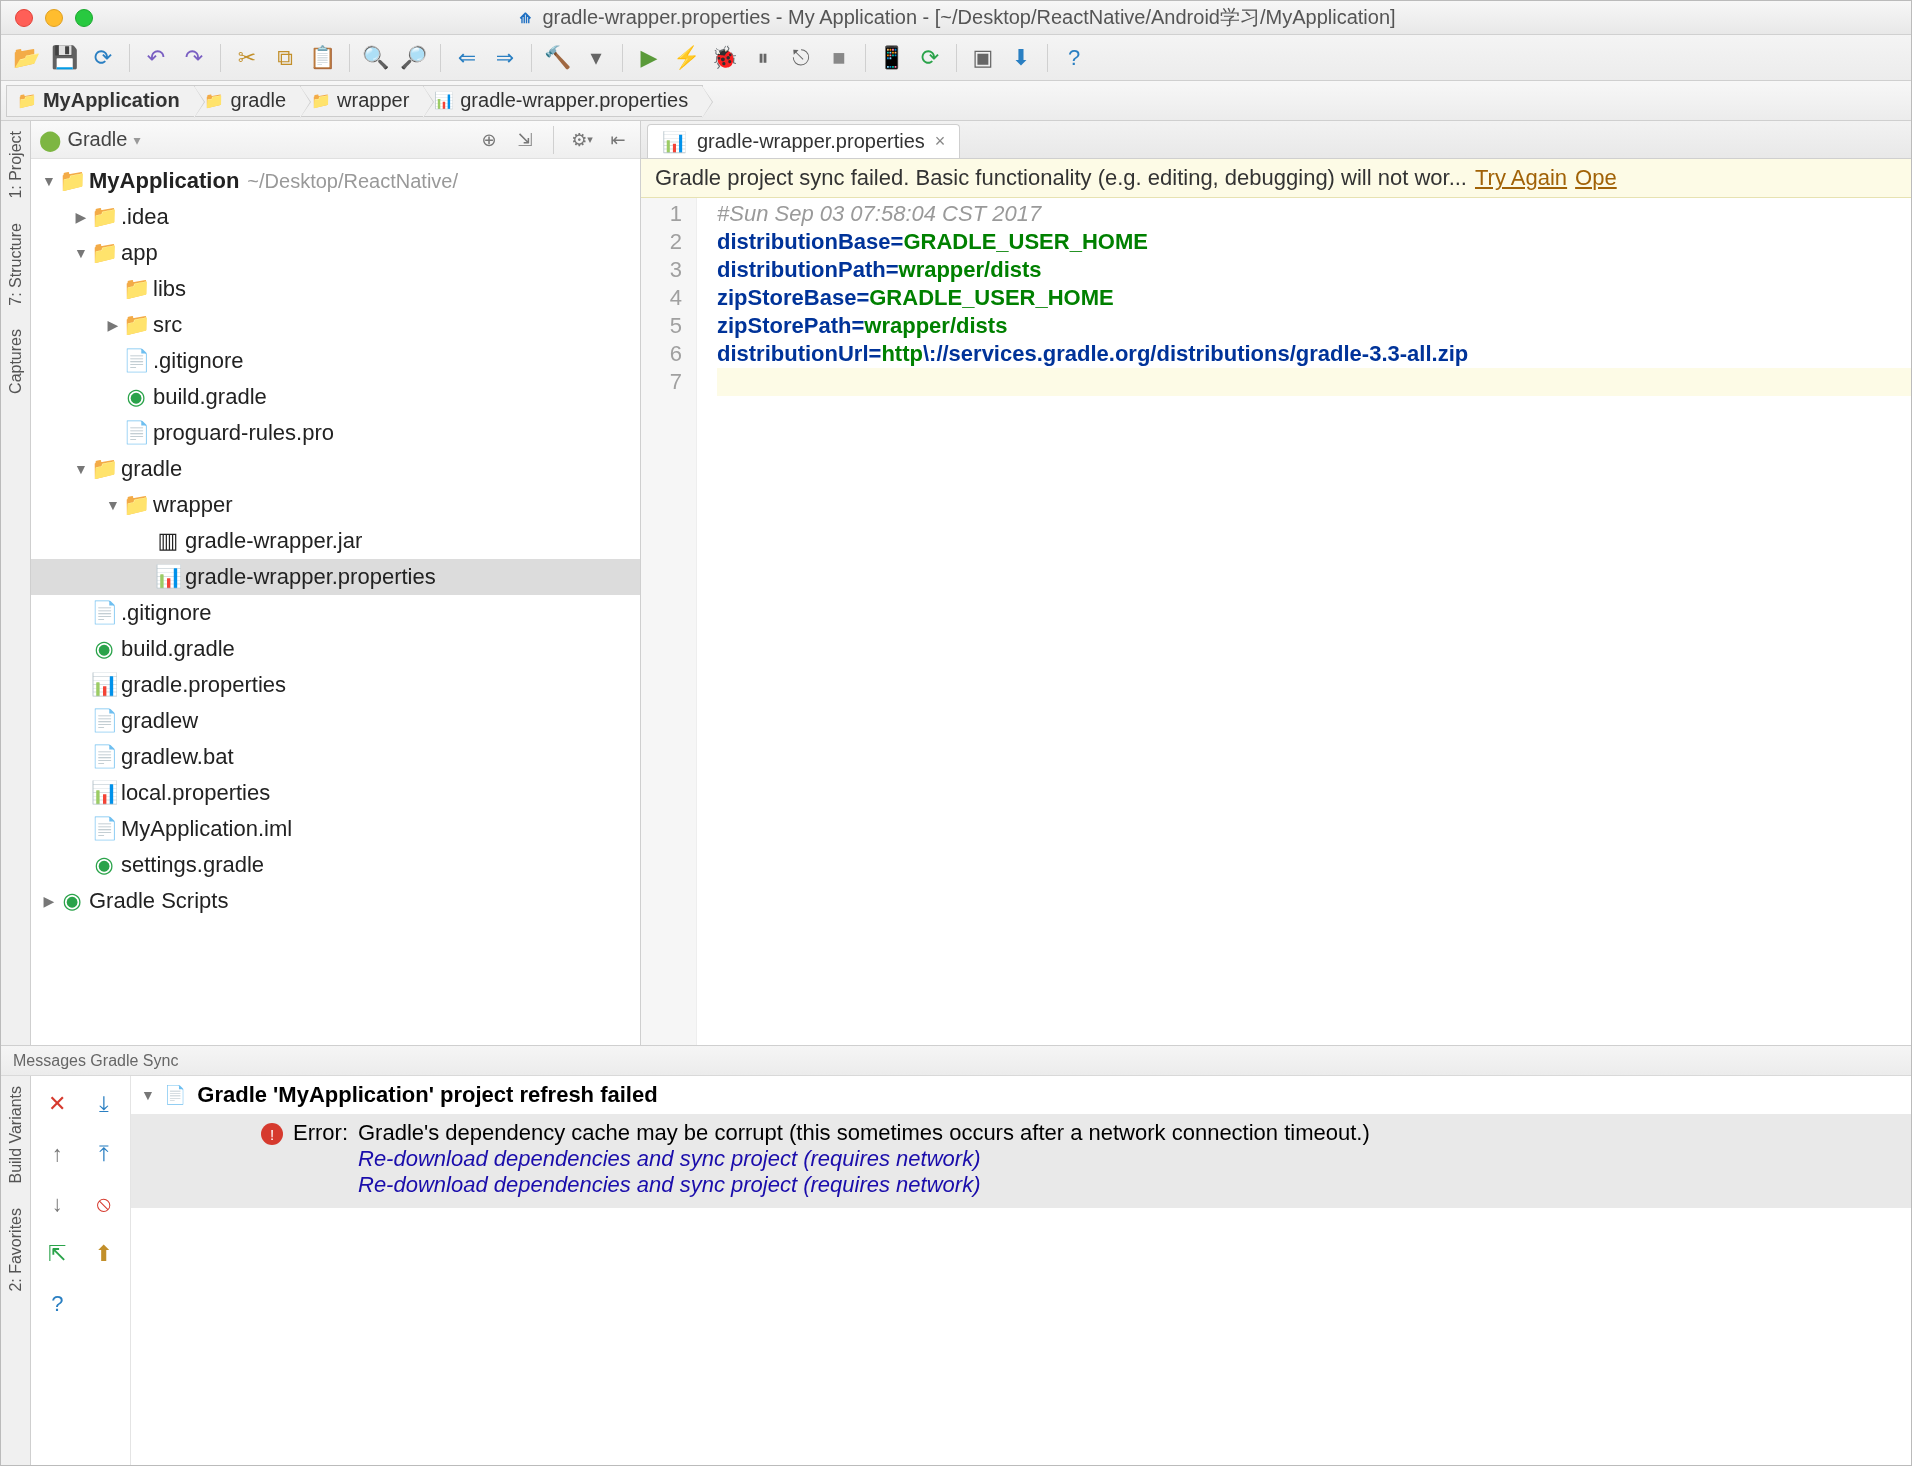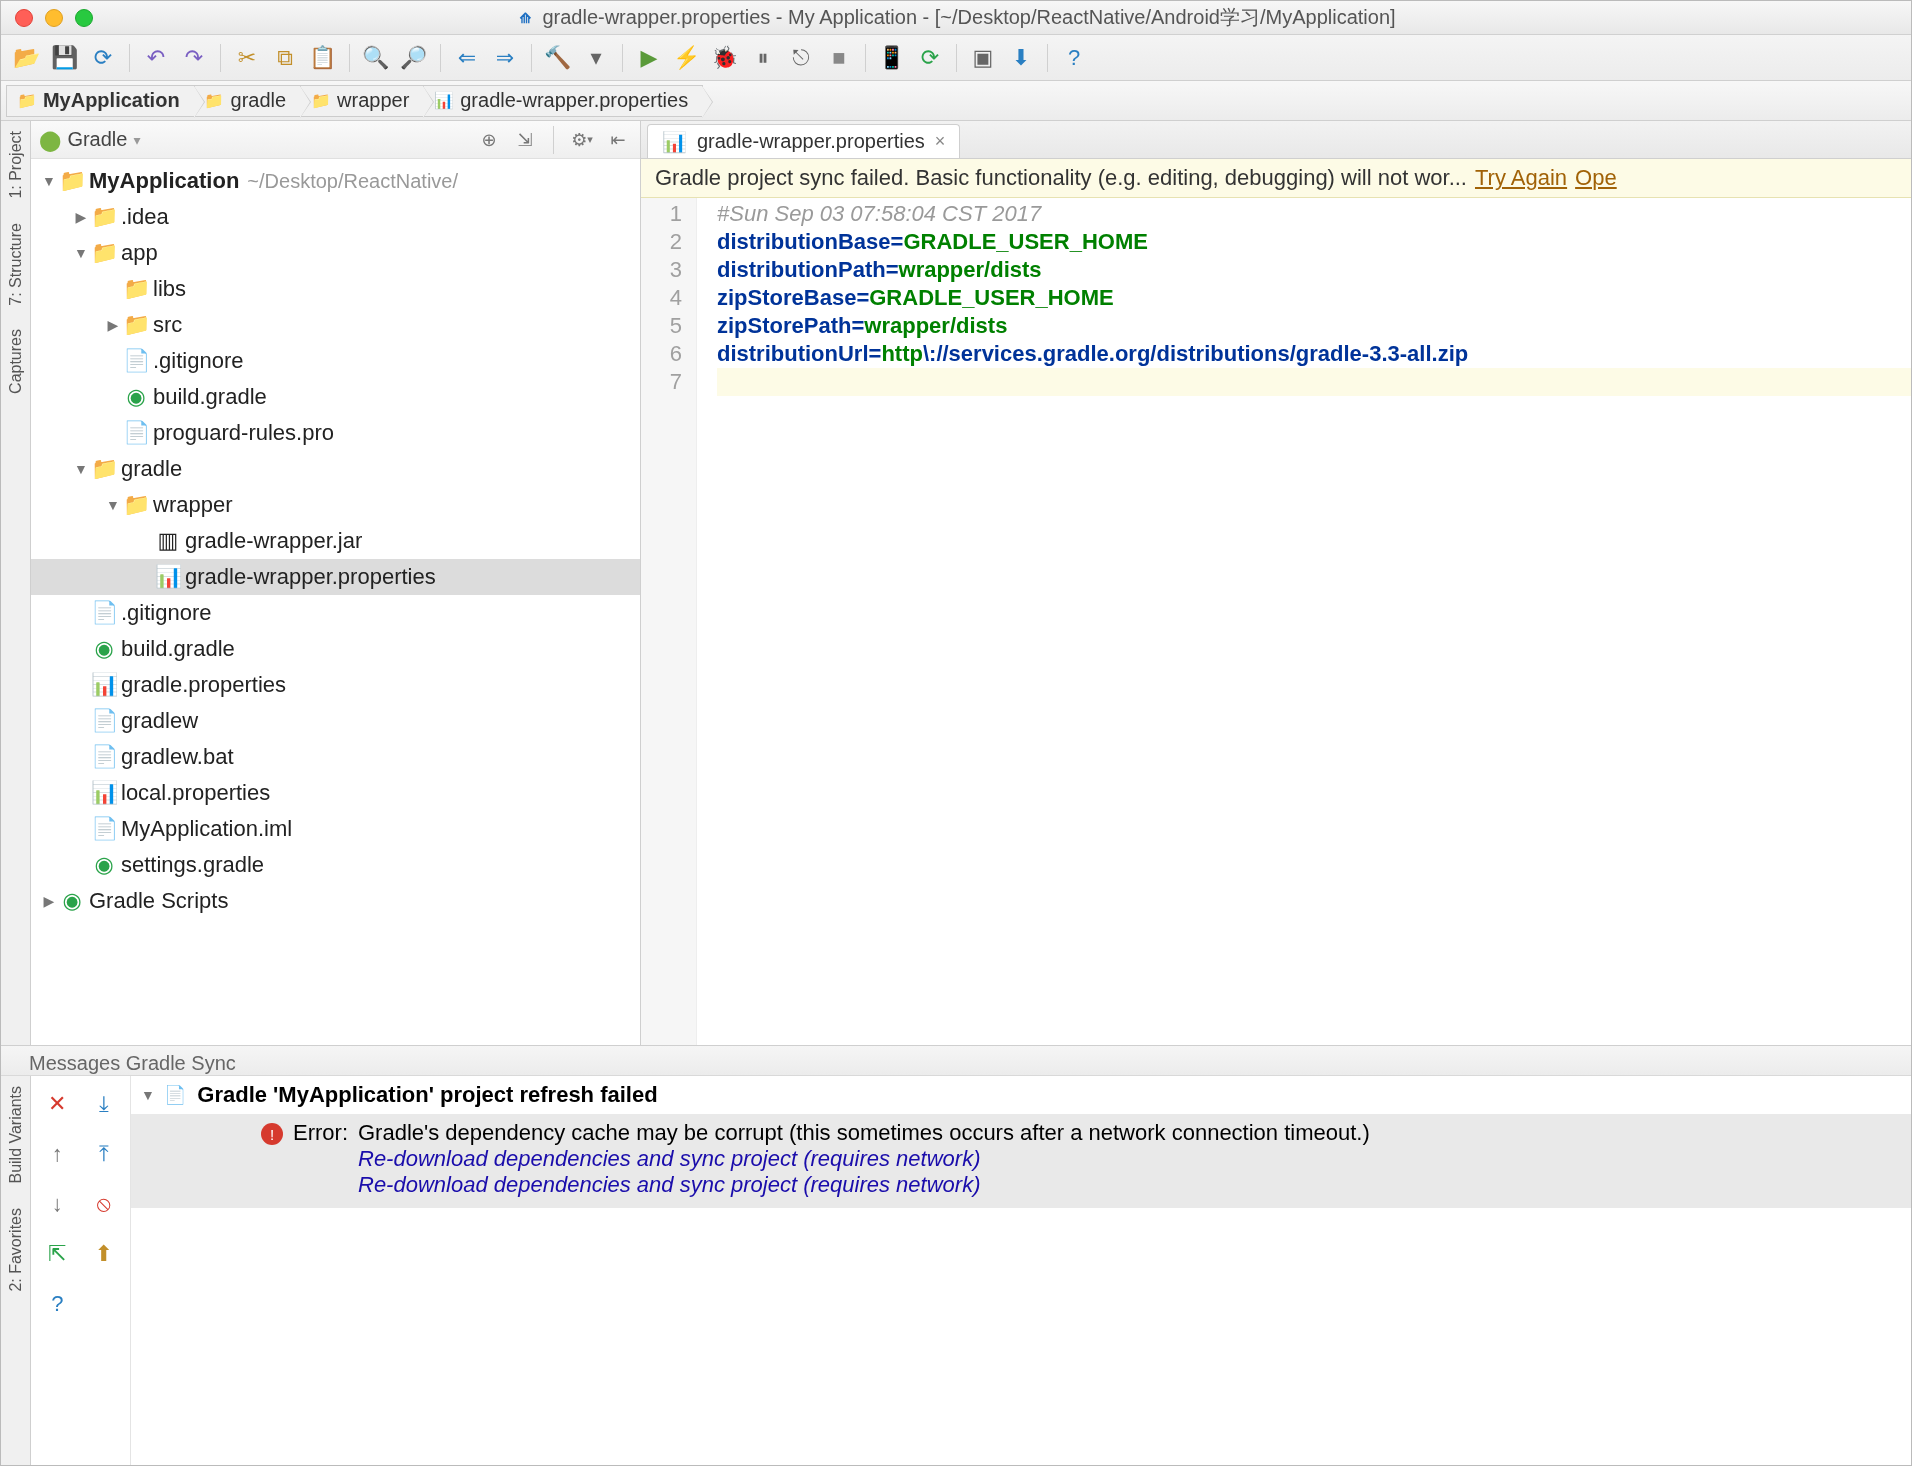--- a/index.html
+++ b/index.html
@@ -78,7 +78,7 @@
 
 
 .bottom { height: 420px; border-top: 1px solid #cfcfcf; display: flex; flex-direction: column; background: #fff; }
-.bottom-head { height: 30px; display: flex; align-items: flex-end; padding: 0 28px; font-size: 20px; color: #666; background: linear-gradient(#f5f5f5,#ececec); border-bottom: 1px solid #d9d9d9; }
+.bottom-head { height: 30px; display: flex; align-items: center; padding: 0 12px; font-size: 16px; color: #666; background: linear-gradient(#f5f5f5,#ececec); border-bottom: 1px solid #d9d9d9; }
 .bottom-body { flex: 1; display: flex; overflow: hidden; }
 .msg-toolbar { width: 100px; border-right: 1px solid #e4e4e4; display: grid; grid-template-columns: 1fr 1fr; grid-auto-rows: 44px; padding: 6px; gap: 6px; align-content: start; }
 .mt-btn { display: flex; align-items: center; justify-content: center; font-size: 22px; color: #777; cursor: pointer; border-radius: 3px; }

